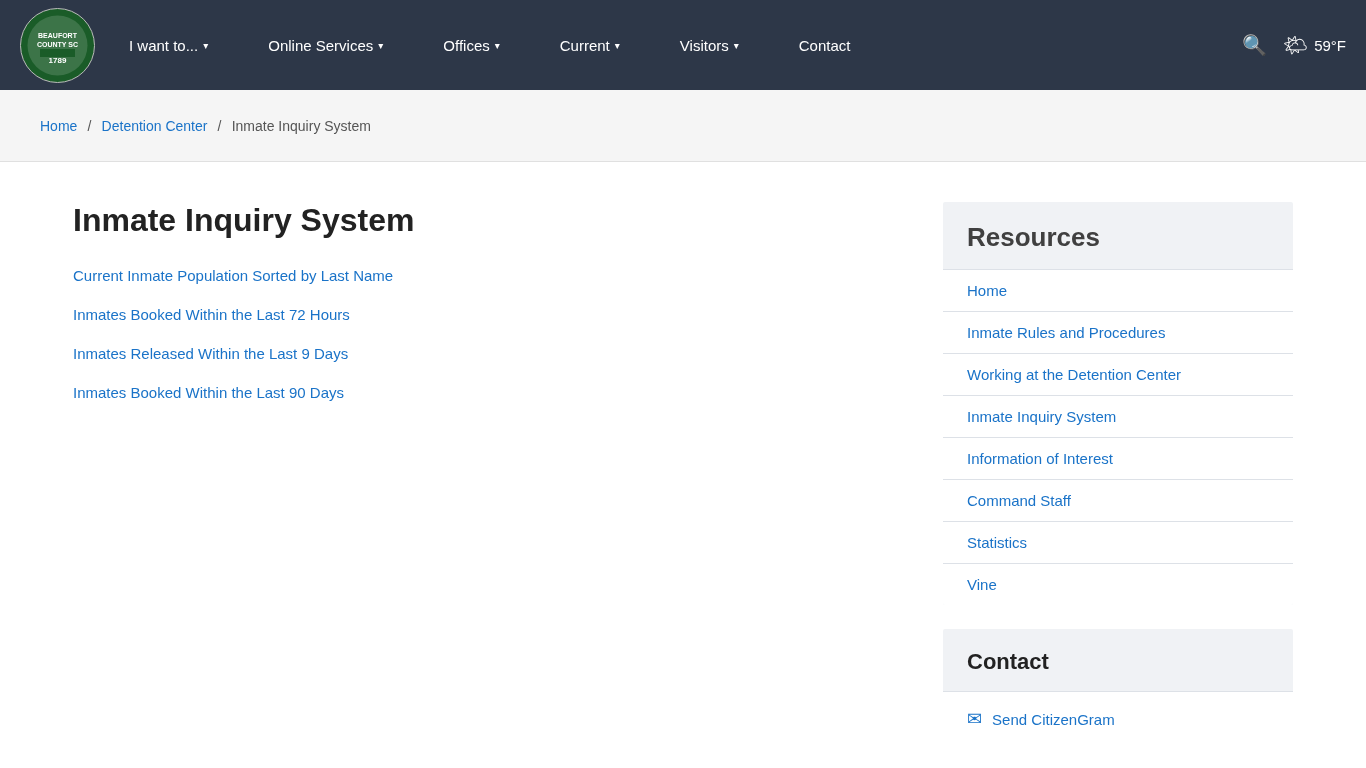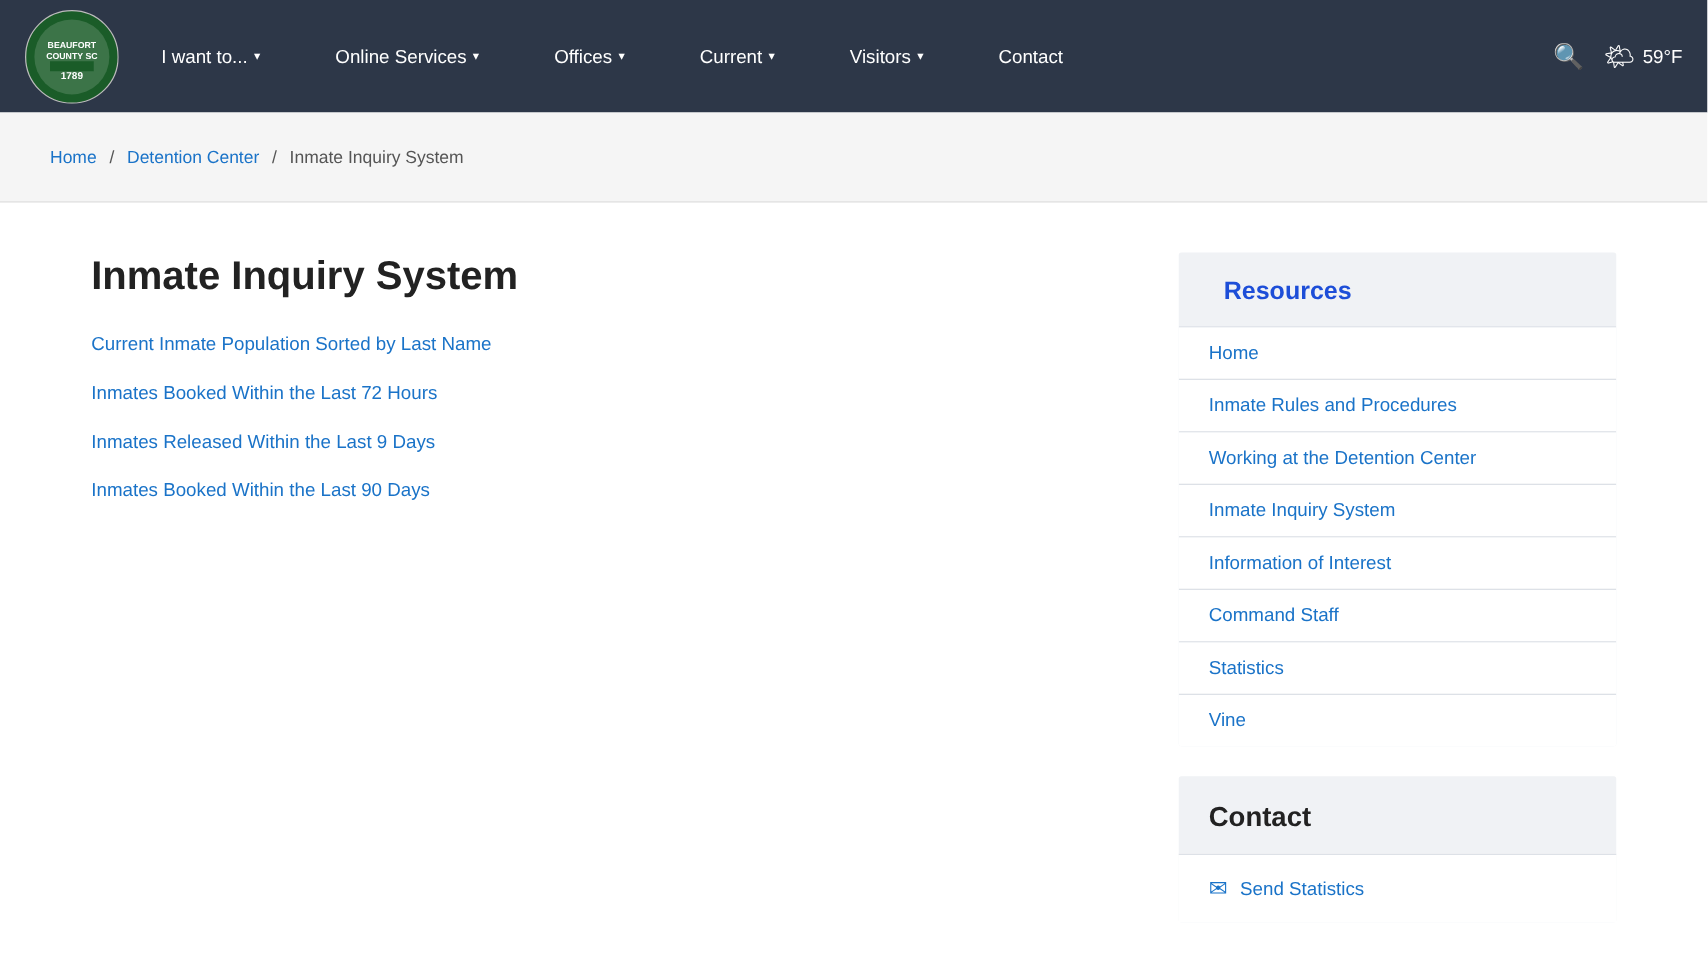--- a/index.html
+++ b/index.html
@@ -135,10 +135,10 @@
       overflow: hidden;
     }
     .sidebar-card-title {
-      font-size: 20px;
+      font-size: 26px;
       font-weight: bold;
-      color: #1d4ed8;
-      padding: 20px 24px 16px 36px;
+      color: #404040;
+      padding: 20px 24px 16px 24px;
     }
     .sidebar-nav-list {
       list-style: none;

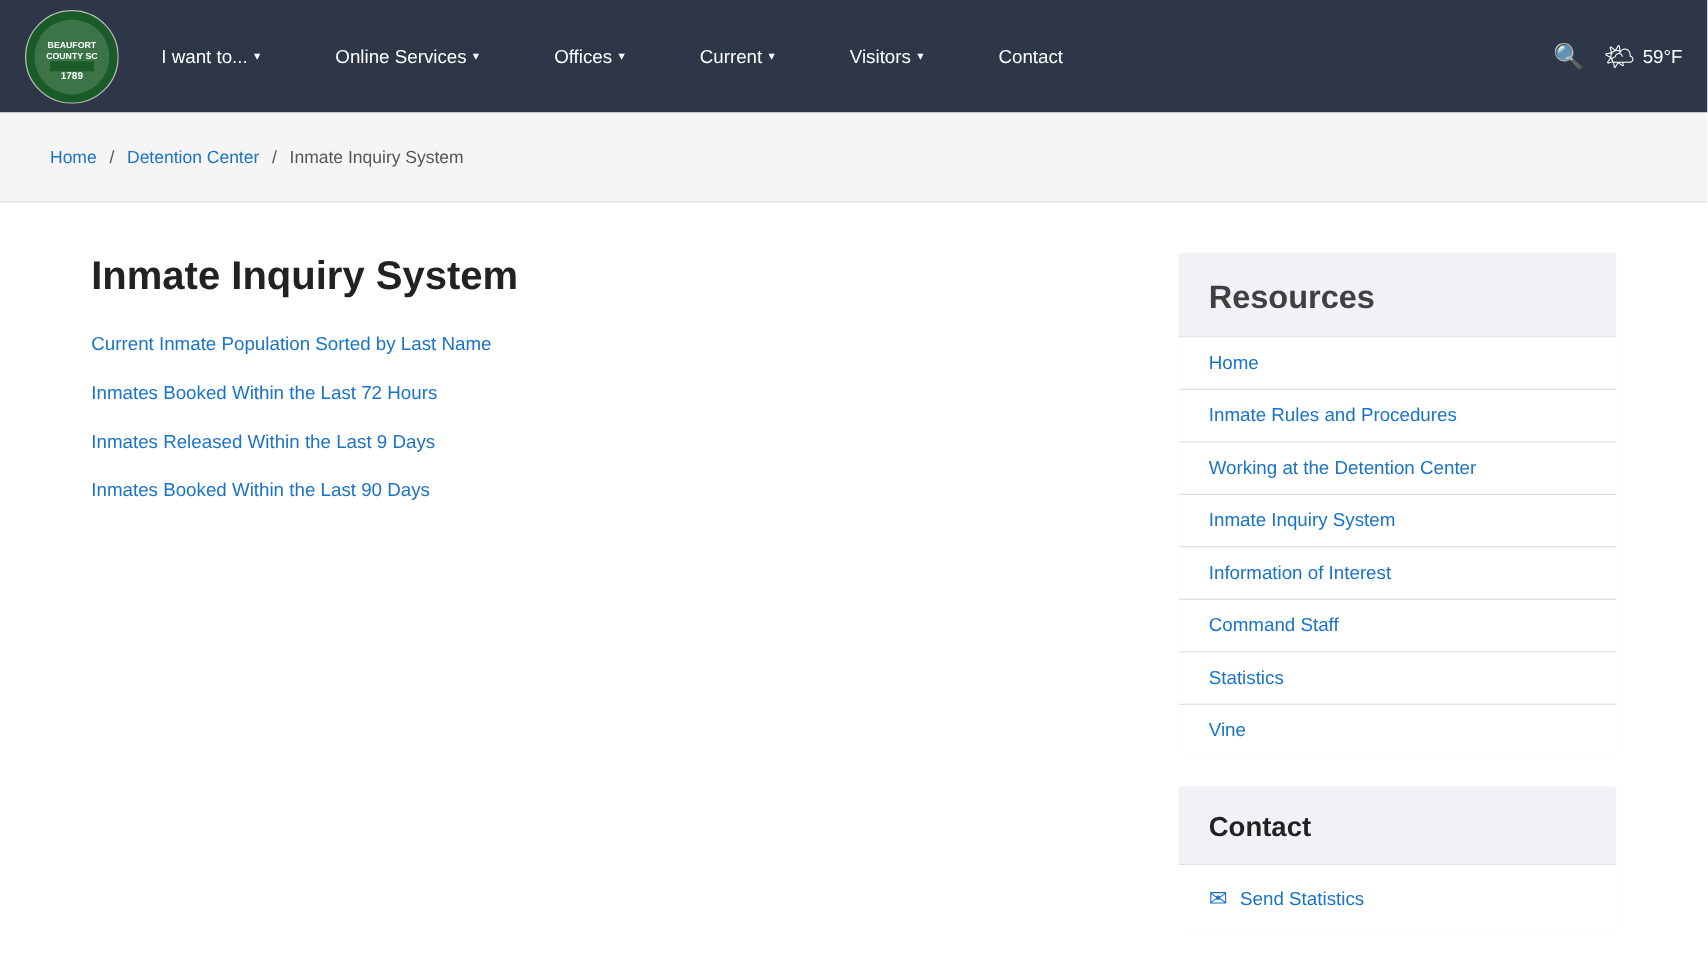--- a/index.html
+++ b/index.html
@@ -312,7 +312,7 @@
       <div class="contact-card-title">Contact</div>
       <div class="contact-card-body">
         <span class="envelope-icon">✉</span>
-        <a href="#">Send Statistics</a>
+        <a href="#">Send CitizenGram</a>
       </div>
     </div>
   </div>

